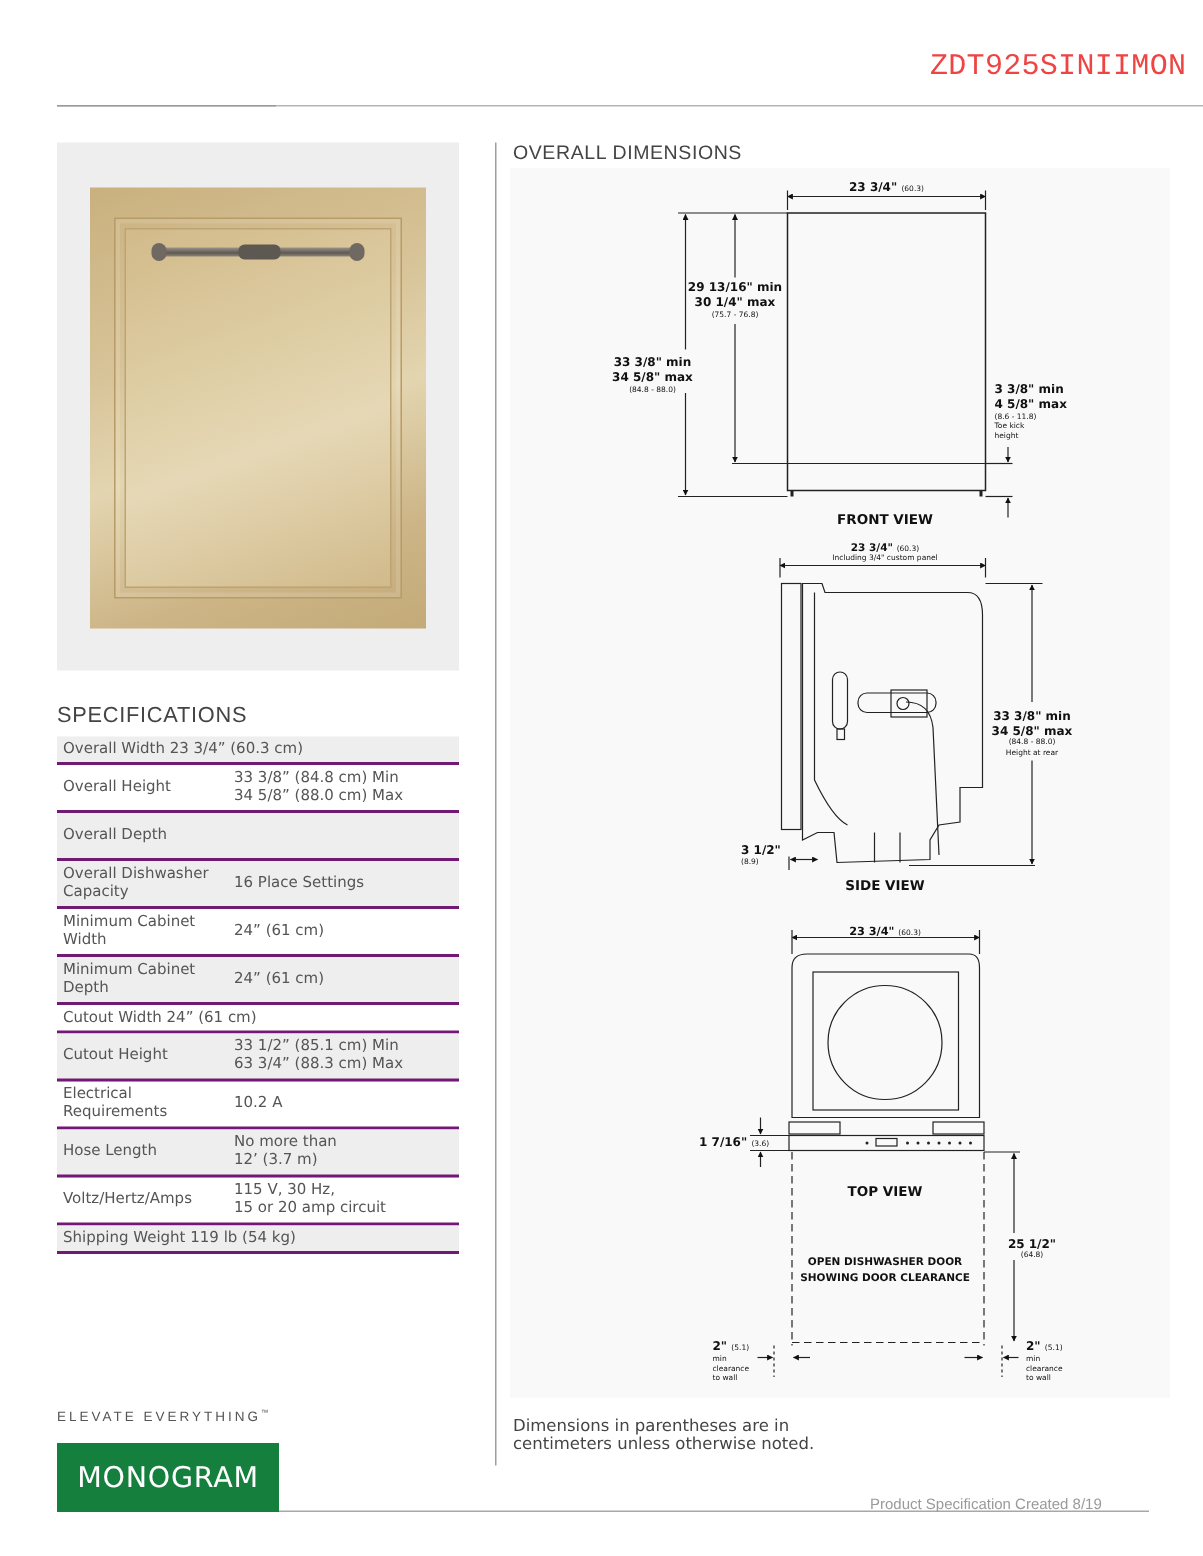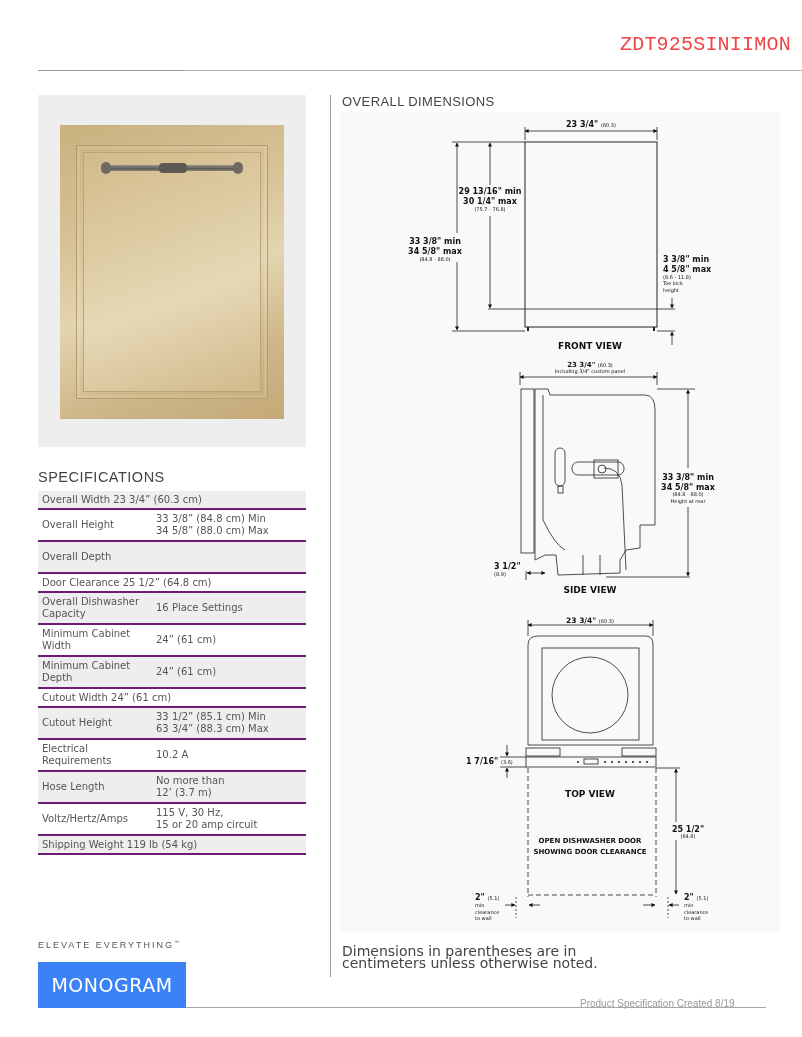--- a/index.html
+++ b/index.html
@@ -82,9 +82,6 @@
     <div class="spec-row two alt">
       <span class="spec-label">Overall Depth</span>
     </div>
-    <div class="spec-row full">
-        <span>Door Clearance 25 1/2” (64.8 cm)</span>
-      </div>
     <div class="spec-row two alt">
       <span class="spec-label">Overall Dishwasher Capacity</span>
       <span class="spec-value">16 Place Settings</span>

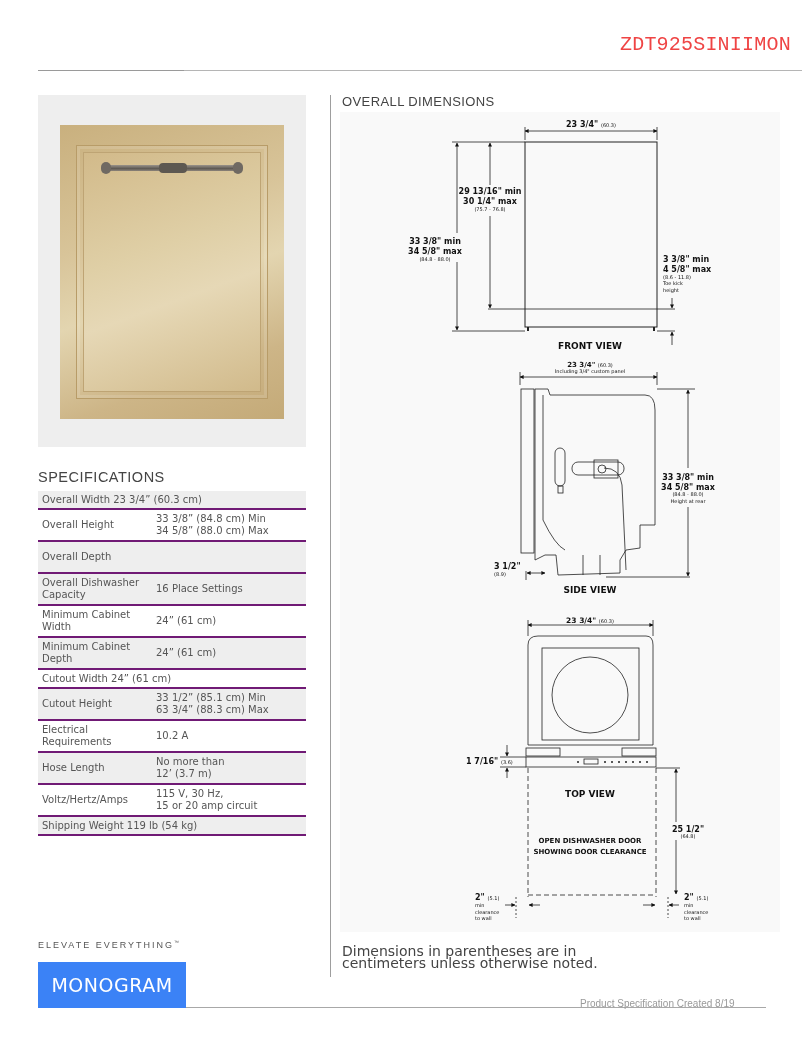--- a/index.html
+++ b/index.html
@@ -48,7 +48,7 @@
   .divider { position: absolute; left: 330px; top: 95px; width: 1px; height: 882px; background: #9e9e9e; }
   .dims-title { position: absolute; left: 342px; top: 94px; font-size: 13px; letter-spacing: 0.4px; color: #444; font-family: "Liberation Sans", sans-serif; font-weight: 300; }
   .drawings { position: absolute; left: 340px; top: 112px; width: 440px; height: 820px; background: #f9f9f9; }
-  .note { position: absolute; left: 342px; top: 945px; font-size: 14px; line-height: 12px; color: #444; font-family: "DejaVu Sans", sans-serif; }
+  .note { position: absolute; left: 342px; top: 945px; font-size: 11px; line-height: 12px; color: #444; font-family: "DejaVu Sans", sans-serif; }
 
   svg text { font-family: "DejaVu Sans", sans-serif; fill: #111; }
 </style>

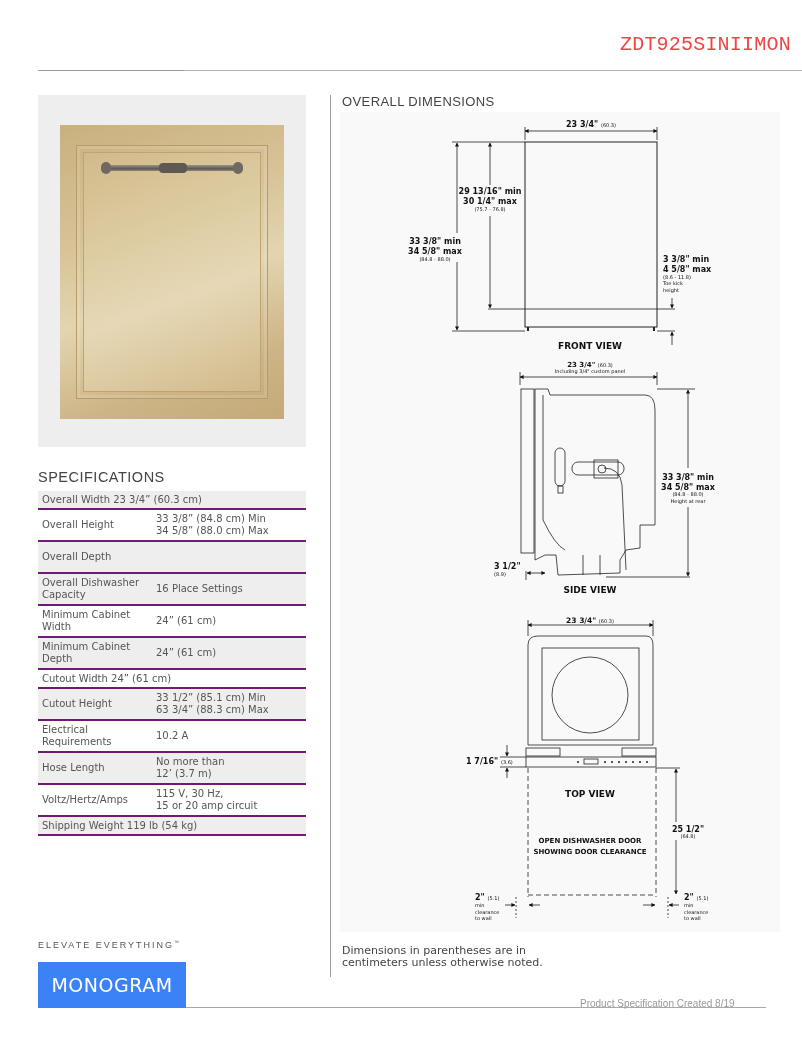--- a/index.html
+++ b/index.html
@@ -40,7 +40,7 @@
   .spec-fill { height: 12px; }
 
   .tagline { position: absolute; left: 38px; top: 939px; font-size: 9px; letter-spacing: 2px; color: #555; font-family: "Liberation Sans", sans-serif; }
-  .brand-box { position: absolute; left: 38px; top: 962px; width: 148px; height: 46px; background: #3b82f6; color: #fff;
+  .brand-box { position: absolute; left: 38px; top: 962px; width: 148px; height: 46px; background: #15803d; color: #fff;
     font-family: "DejaVu Sans", sans-serif; font-size: 19px; display: flex; align-items: center; justify-content: center; letter-spacing: 0.5px; }
   .bottom-rule { position: absolute; left: 186px; top: 1007px; width: 580px; height: 1px; background: #a8a8a8; }
   .footer-text { position: absolute; left: 580px; top: 998px; font-size: 10px; color: #9a9a9a; font-family: "Liberation Sans", sans-serif; white-space: nowrap; }

